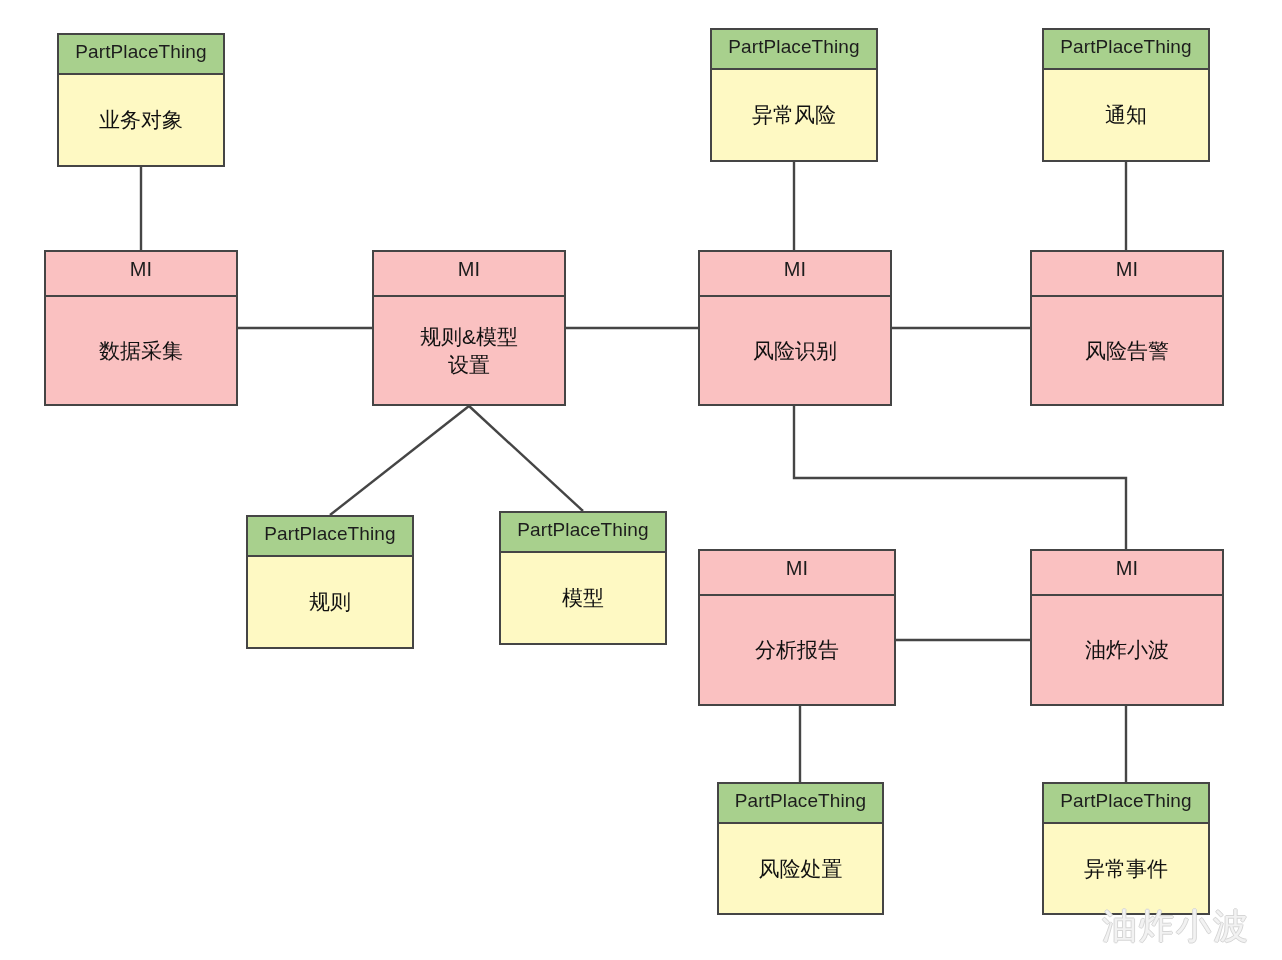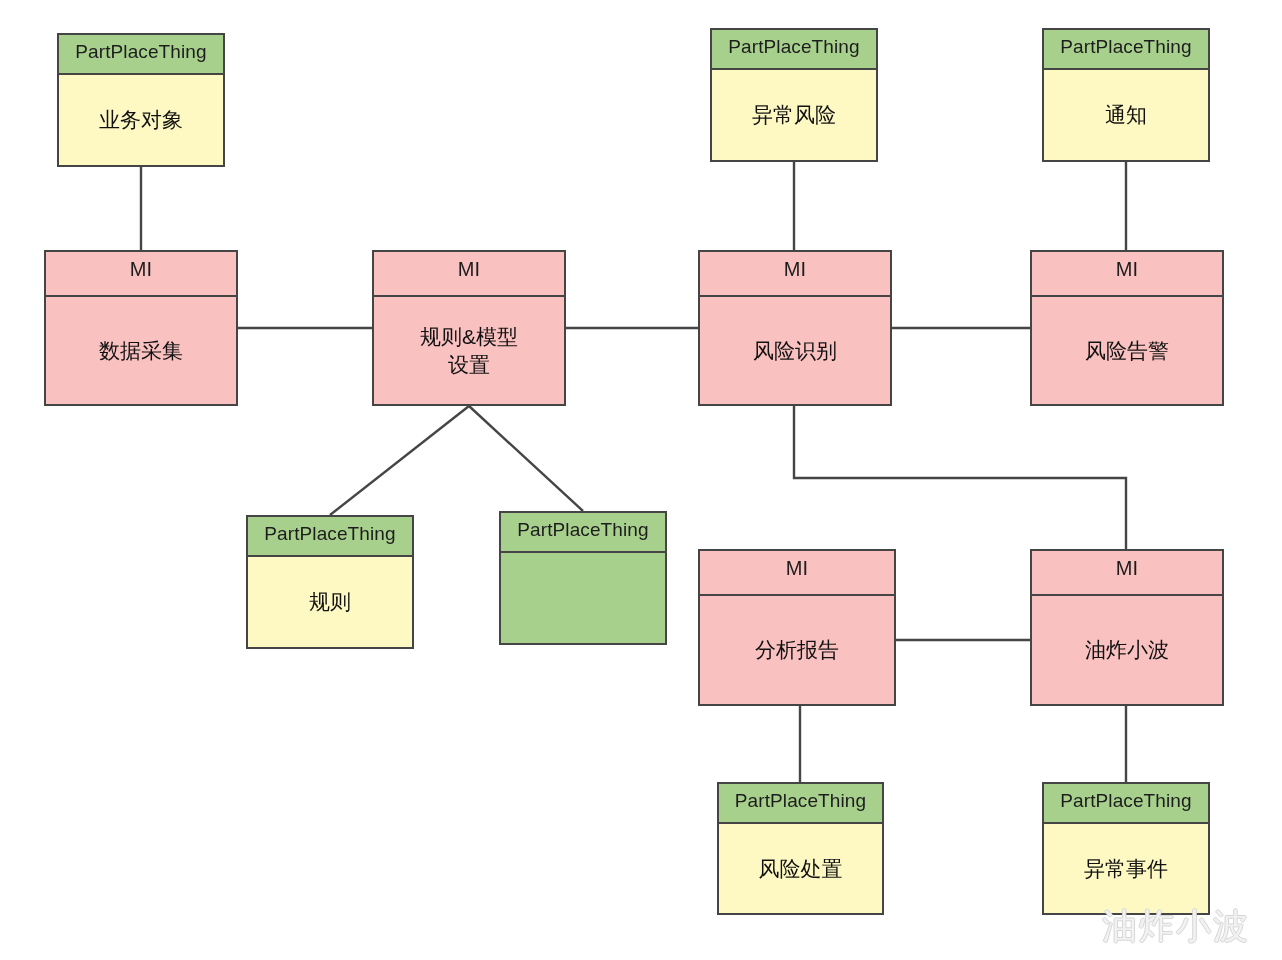--- a/index.html
+++ b/index.html
@@ -134,6 +134,7 @@
       </div>
       <div class="node green" style="left: 499px; top: 511px; width: 168px; height: 134px;">
         <div class="hdr" style="height: 40px;">PartPlaceThing</div>
+        <div class="body">模型</div>
       </div>
       <div class="node pink" style="left: 698px; top: 549px; width: 198px; height: 157px;">
         <div class="hdr" style="height: 45px;">MI</div>

